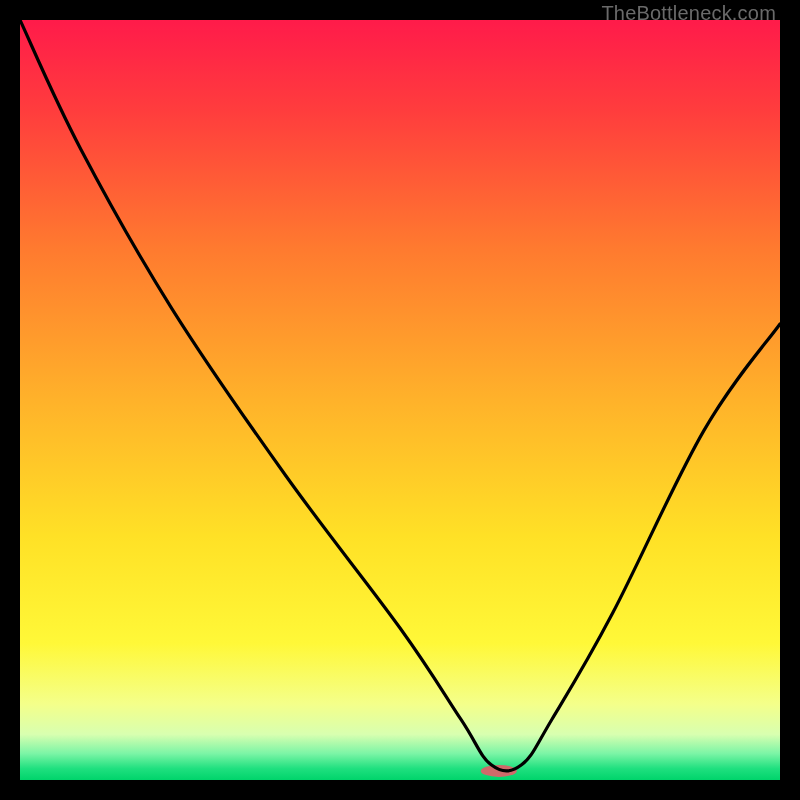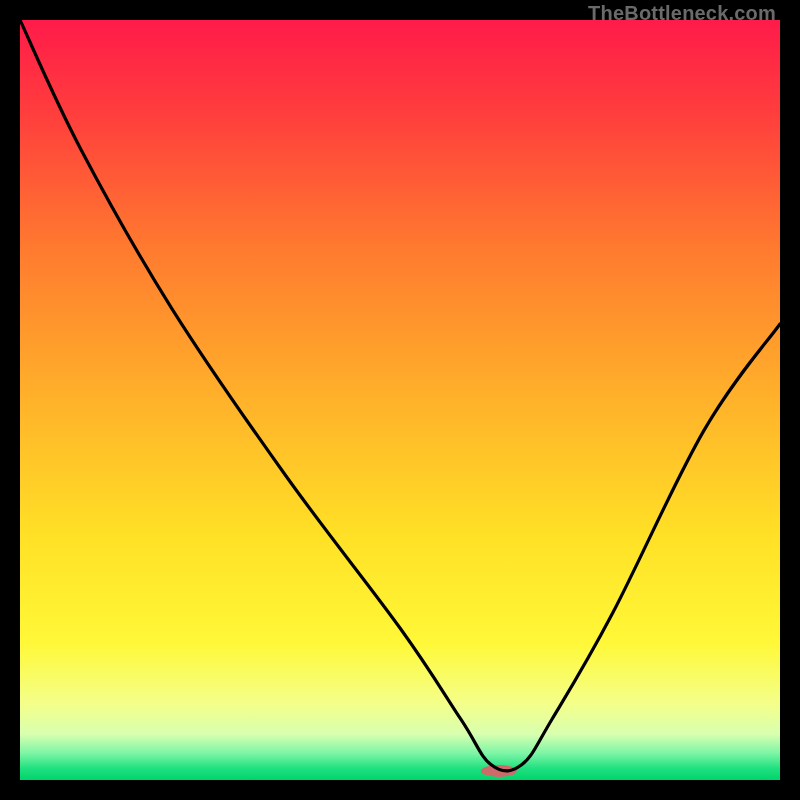--- a/index.html
+++ b/index.html
@@ -32,7 +32,7 @@
     right: 24px;
     font-family: Arial, Helvetica, sans-serif;
     font-size: 20px;
-    font-weight: 700;
+    font-weight: 400;
     color: #6a6a6a;
     letter-spacing: 0.2px;
   }

